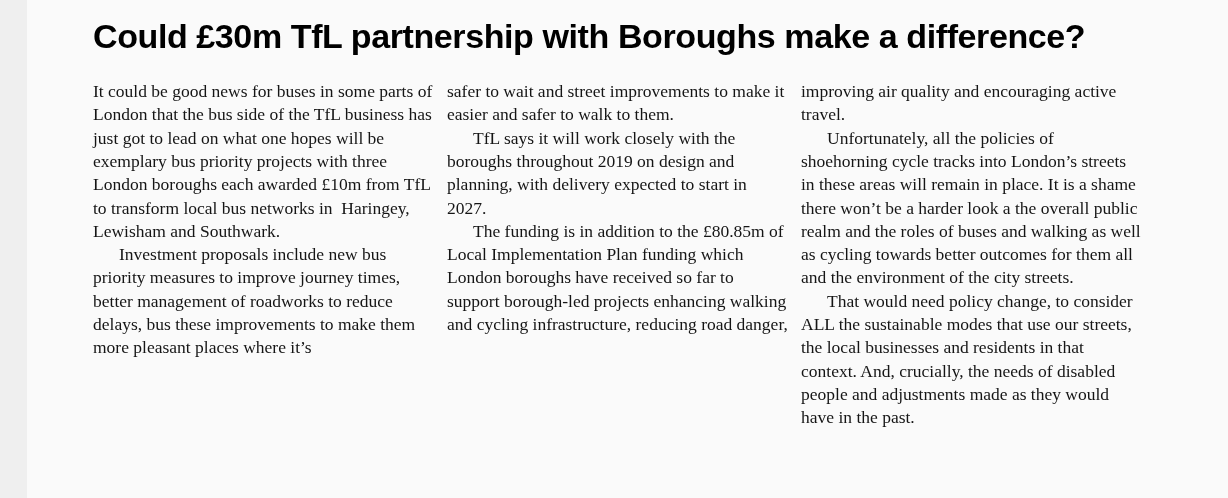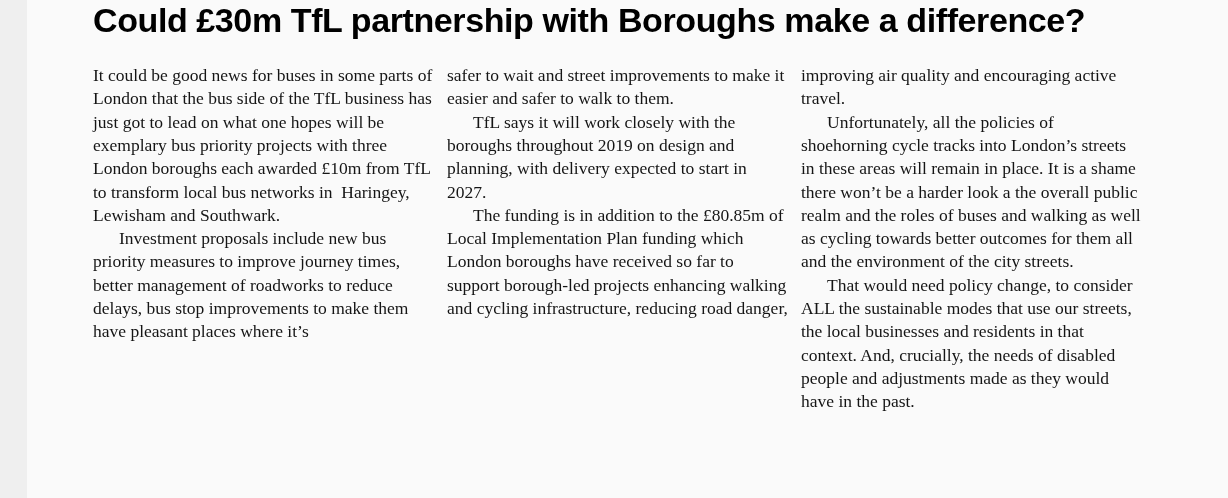--- a/index.html
+++ b/index.html
@@ -38,7 +38,7 @@
     line-height: 1.18;
     letter-spacing: -0.4px;
     color: var(--headline);
-    margin: 0 0 0 0;
+    margin: 16px 0 0 0;
     white-space: nowrap;
   }
   .cols {

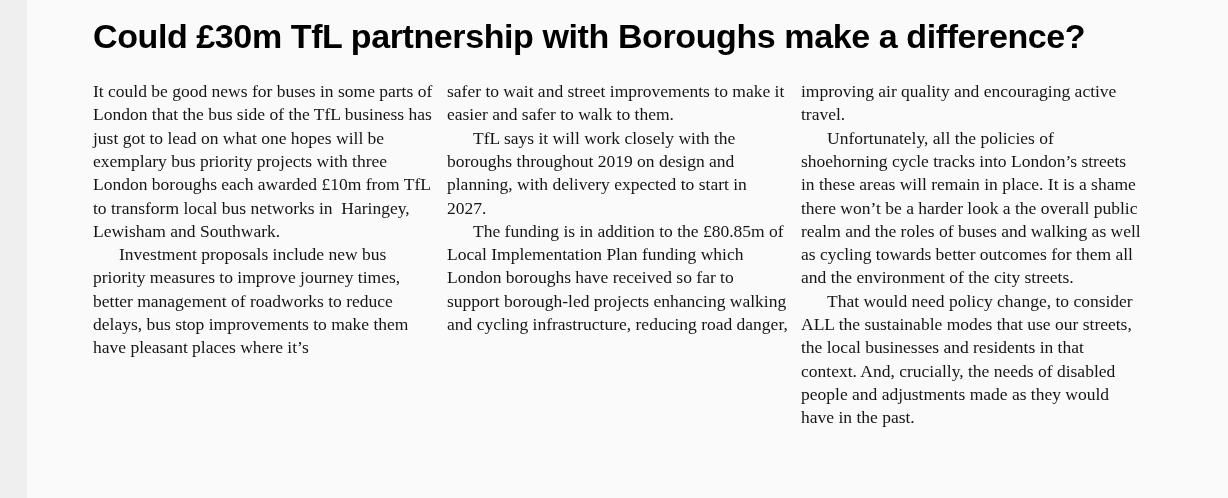--- a/index.html
+++ b/index.html
@@ -74,7 +74,7 @@
 
     <div class="col">
       <p>It could be good news for buses in some parts of London that the bus side of the TfL business has just got to lead on what one hopes will be exemplary bus priority projects with three London boroughs each awarded £10m from TfL to transform local bus networks in &nbsp;Haringey, Lewisham and Southwark.</p>
-      <p class="indent">Investment proposals include new bus priority measures to improve journey times, better management of roadworks to reduce delays, bus stop improvements to make them have pleasant places where it’s</p>
+      <p class="indent">Investment proposals include new bus priority measures to improve journey times, better management of roadworks to reduce delays, bus these improvements to make them more pleasant places where it’s</p>
     </div>
 
     <div class="col">

